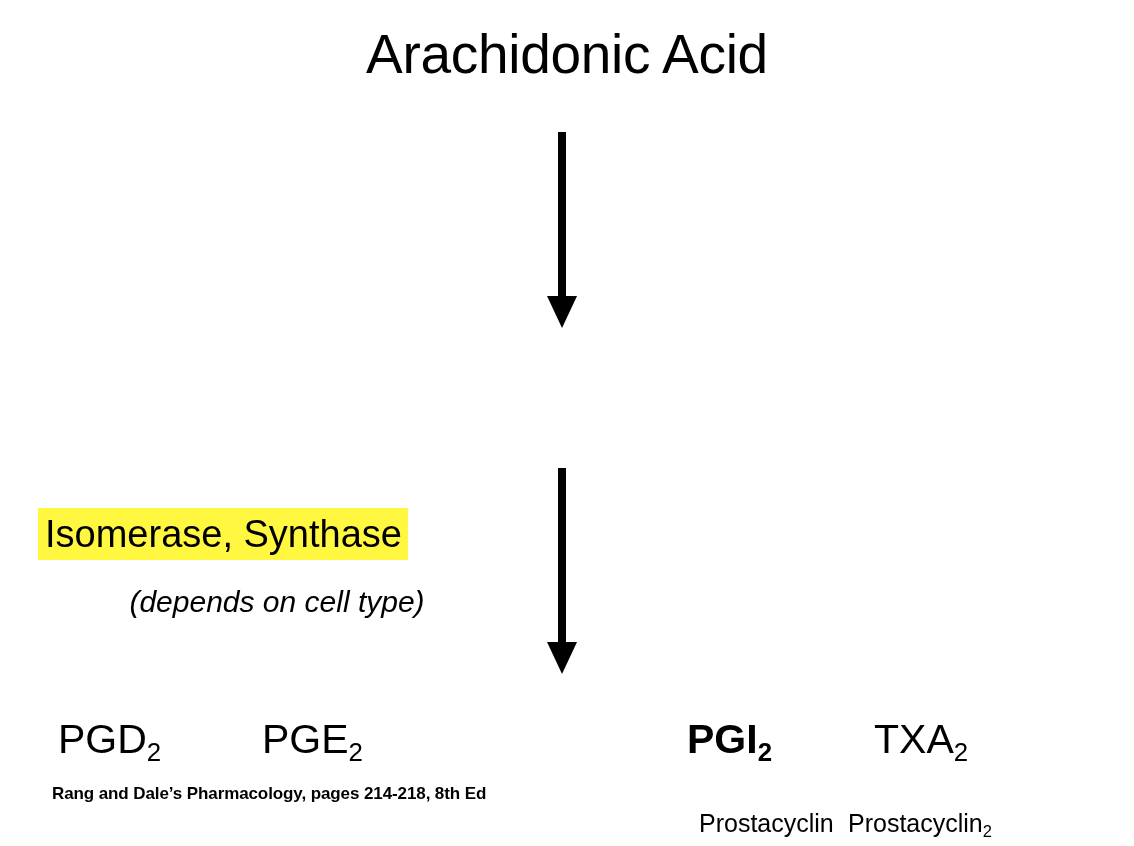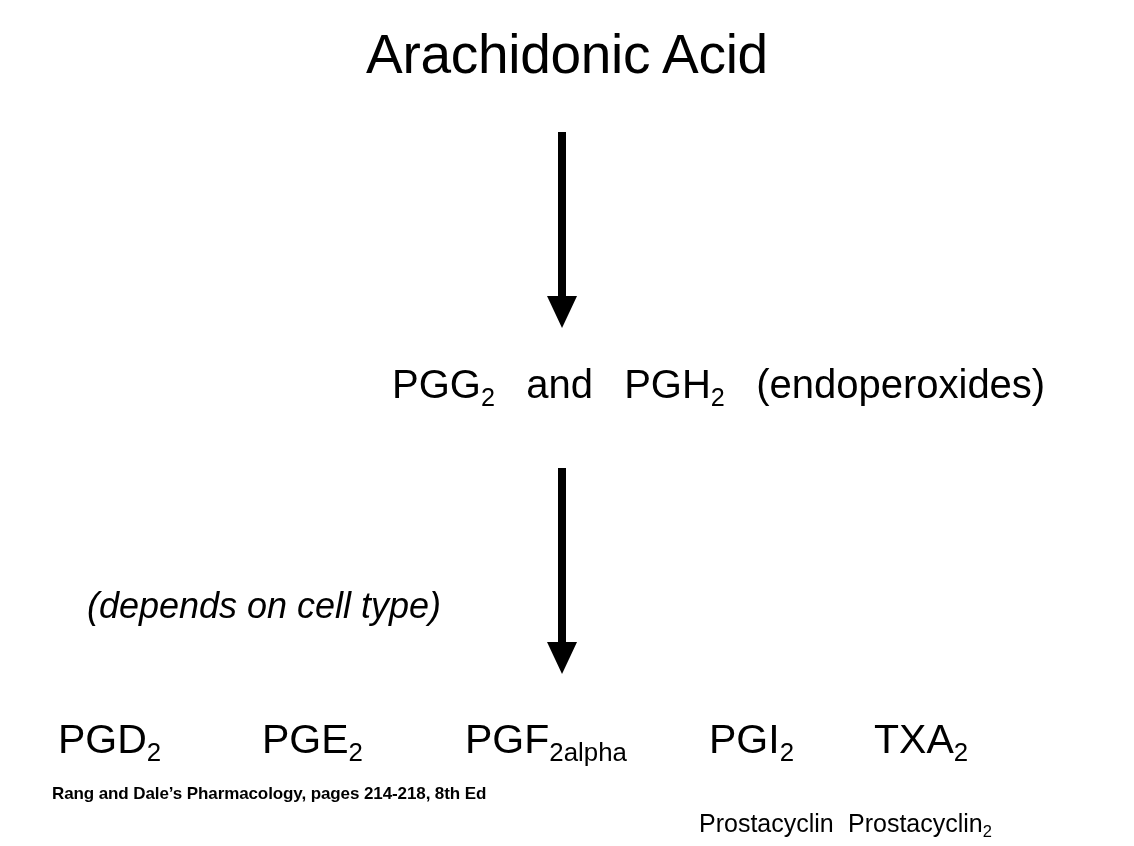--- a/index.html
+++ b/index.html
@@ -161,15 +161,6 @@
   </div>
 
 
-  <div class="endoperoxides">
-    <span><span>PGG</span><sub class="sb">2</sub></span>
-    <span class="gap"></span>
-    <span>and</span>
-    <span class="gap"></span>
-    <span><span>PGH</span><sub class="sb">2</sub></span>
-    <span class="gap"></span>
-    <span>(endoperoxides)</span>
-  </div>
 
   <div class="note-cell">(depends on cell type)</div>
 

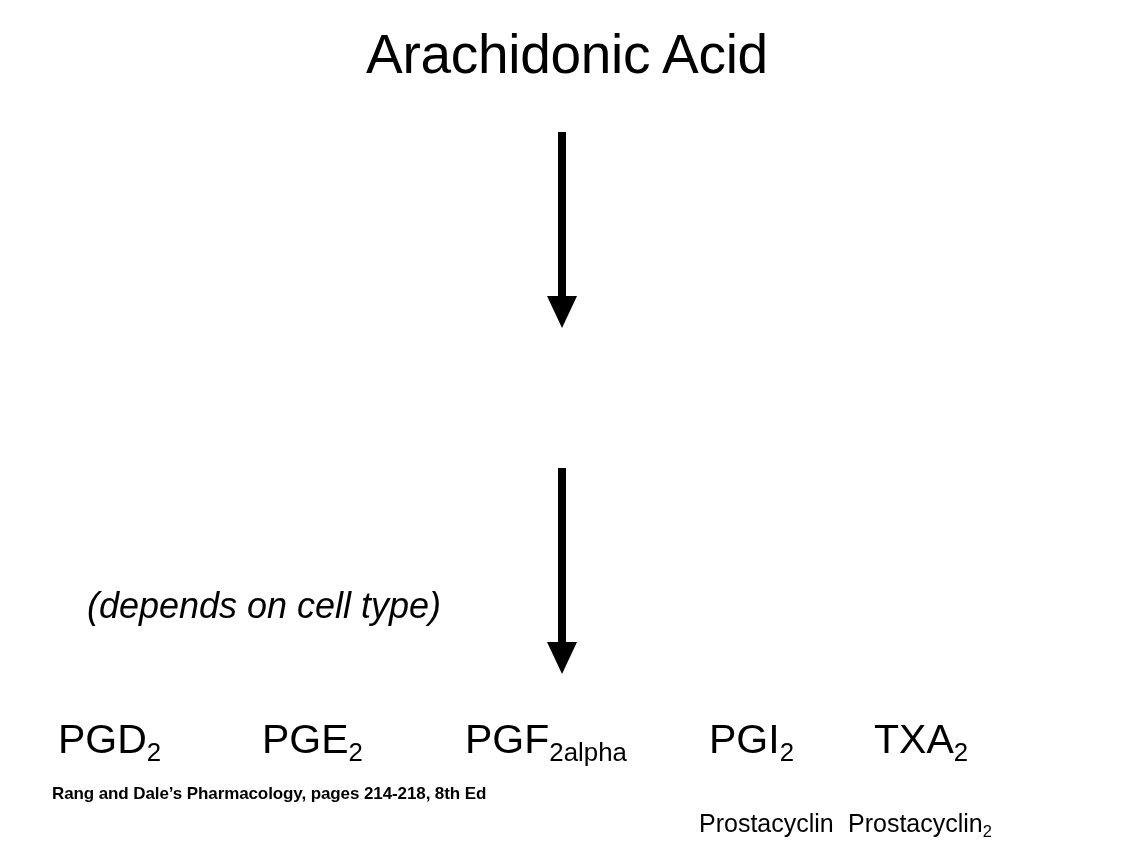--- a/index.html
+++ b/index.html
@@ -162,6 +162,9 @@
 
 
 
+  <div class="enzyme-iso-wrap">
+    <span class="enzyme-iso" id="iso-highlight" style="background-color: rgb(255, 247, 64);">Isomerase, Synthase</span>
+  </div>
   <div class="note-cell">(depends on cell type)</div>
 
   <div class="product" style="left:58px;  top:718px;"><span>PGD</span><sub>2</sub></div>

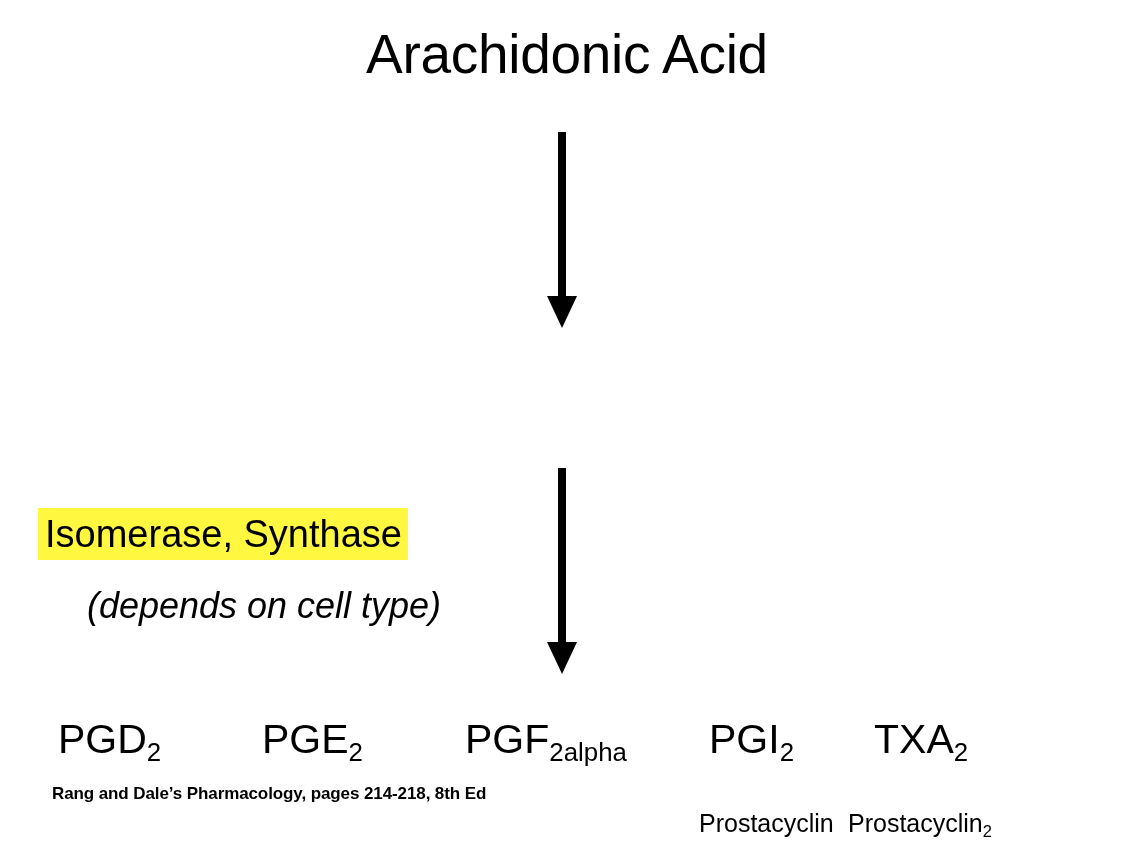--- a/index.html
+++ b/index.html
@@ -78,11 +78,11 @@
   }
   .note-cell {
     position: absolute;
-    left: 25px;
+    left: 38px;
     top: 584px;
     width: 478px;
     text-align: center;
-    font-size: 36px;
+    font-size: 30px;
     font-style: italic;
     line-height: 1.2;
     white-space: nowrap;

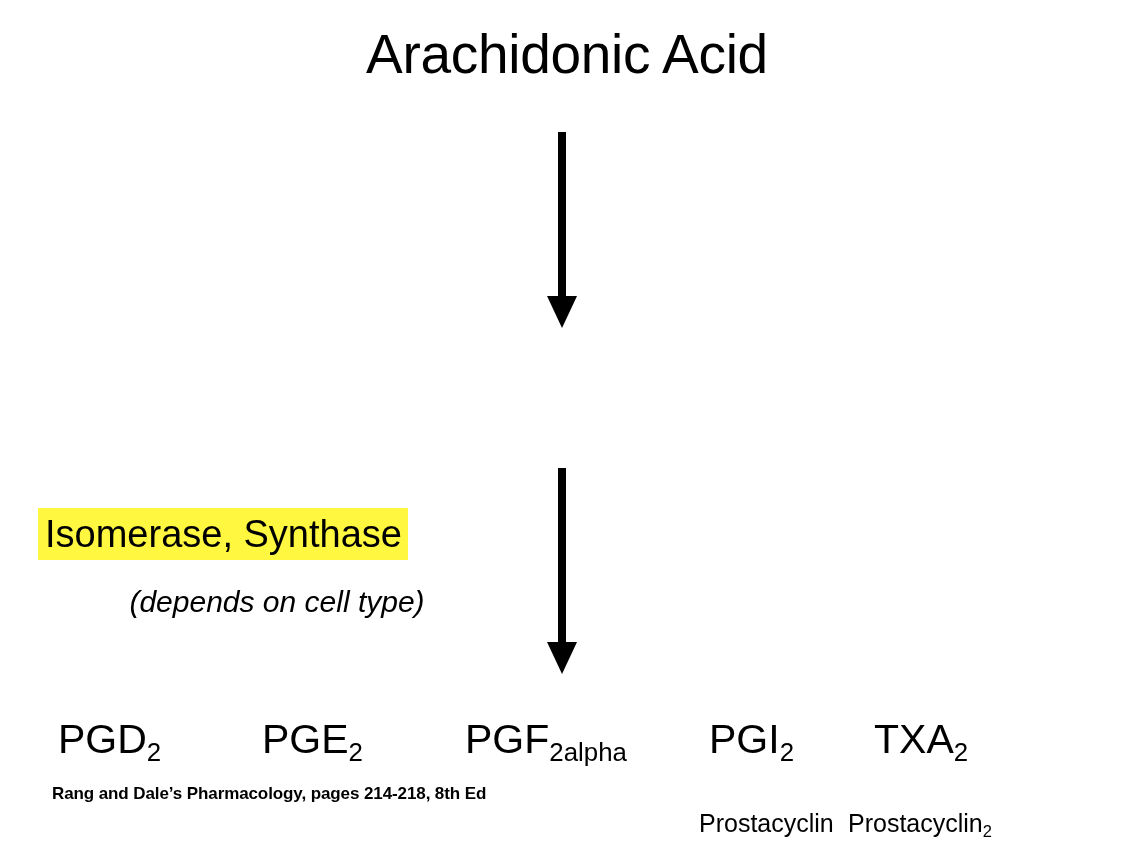--- a/index.html
+++ b/index.html
@@ -171,7 +171,6 @@
 
   <div class="product" style="left:262px; top:718px;"><span>PGE</span><sub>2</sub></div>
 
-  <div class="product" style="left:465px; top:718px;"><span>PGF</span><sub>2alpha</sub></div>
 
   <div class="product" style="left:709px; top:718px;"><span>PGI</span><sub>2</sub></div>
 

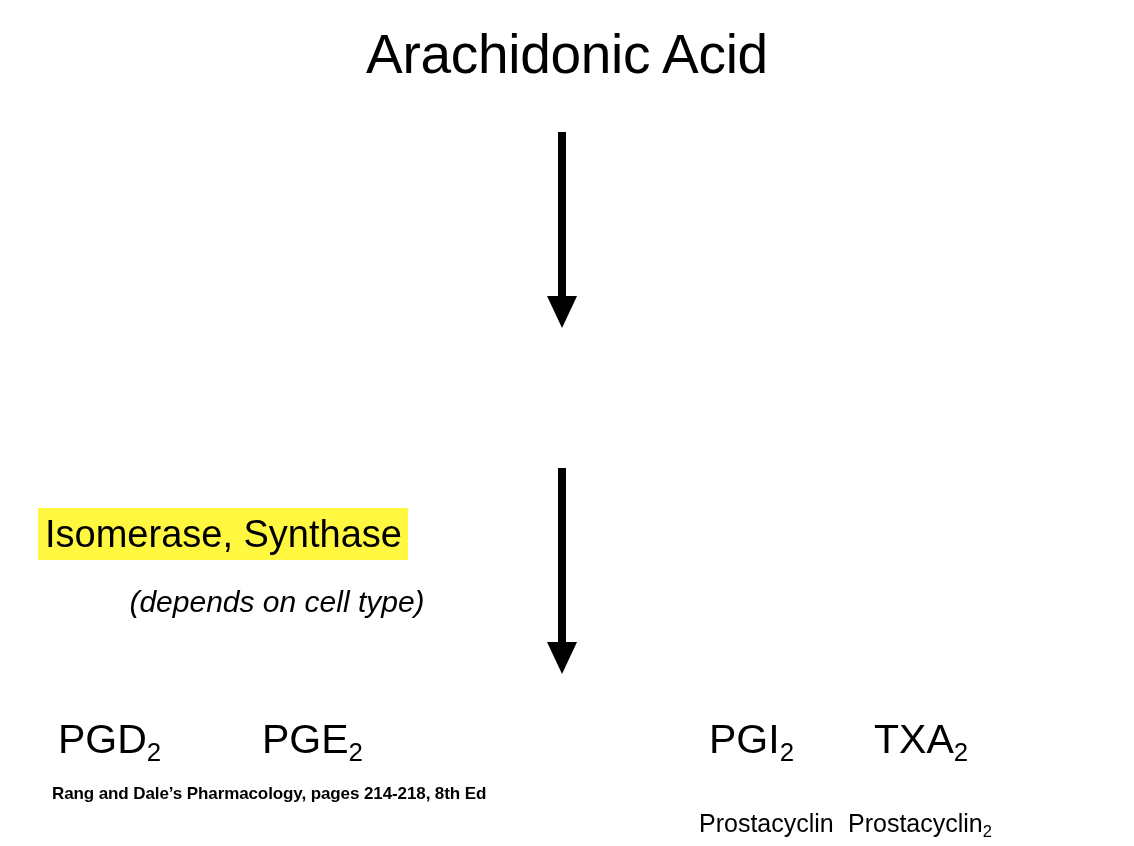--- a/index.html
+++ b/index.html
@@ -172,7 +172,7 @@
   <div class="product" style="left:262px; top:718px;"><span>PGE</span><sub>2</sub></div>
 
 
-  <div class="product" style="left:709px; top:718px;"><span>PGI</span><sub>2</sub></div>
+  <div class="product" style="left:687px; top:718px;font-weight:bold;"><span>PGI</span><sub>2</sub></div>
 
   <div class="product" style="left:874px; top:718px;"><span>TXA</span><sub>2</sub></div>
 

